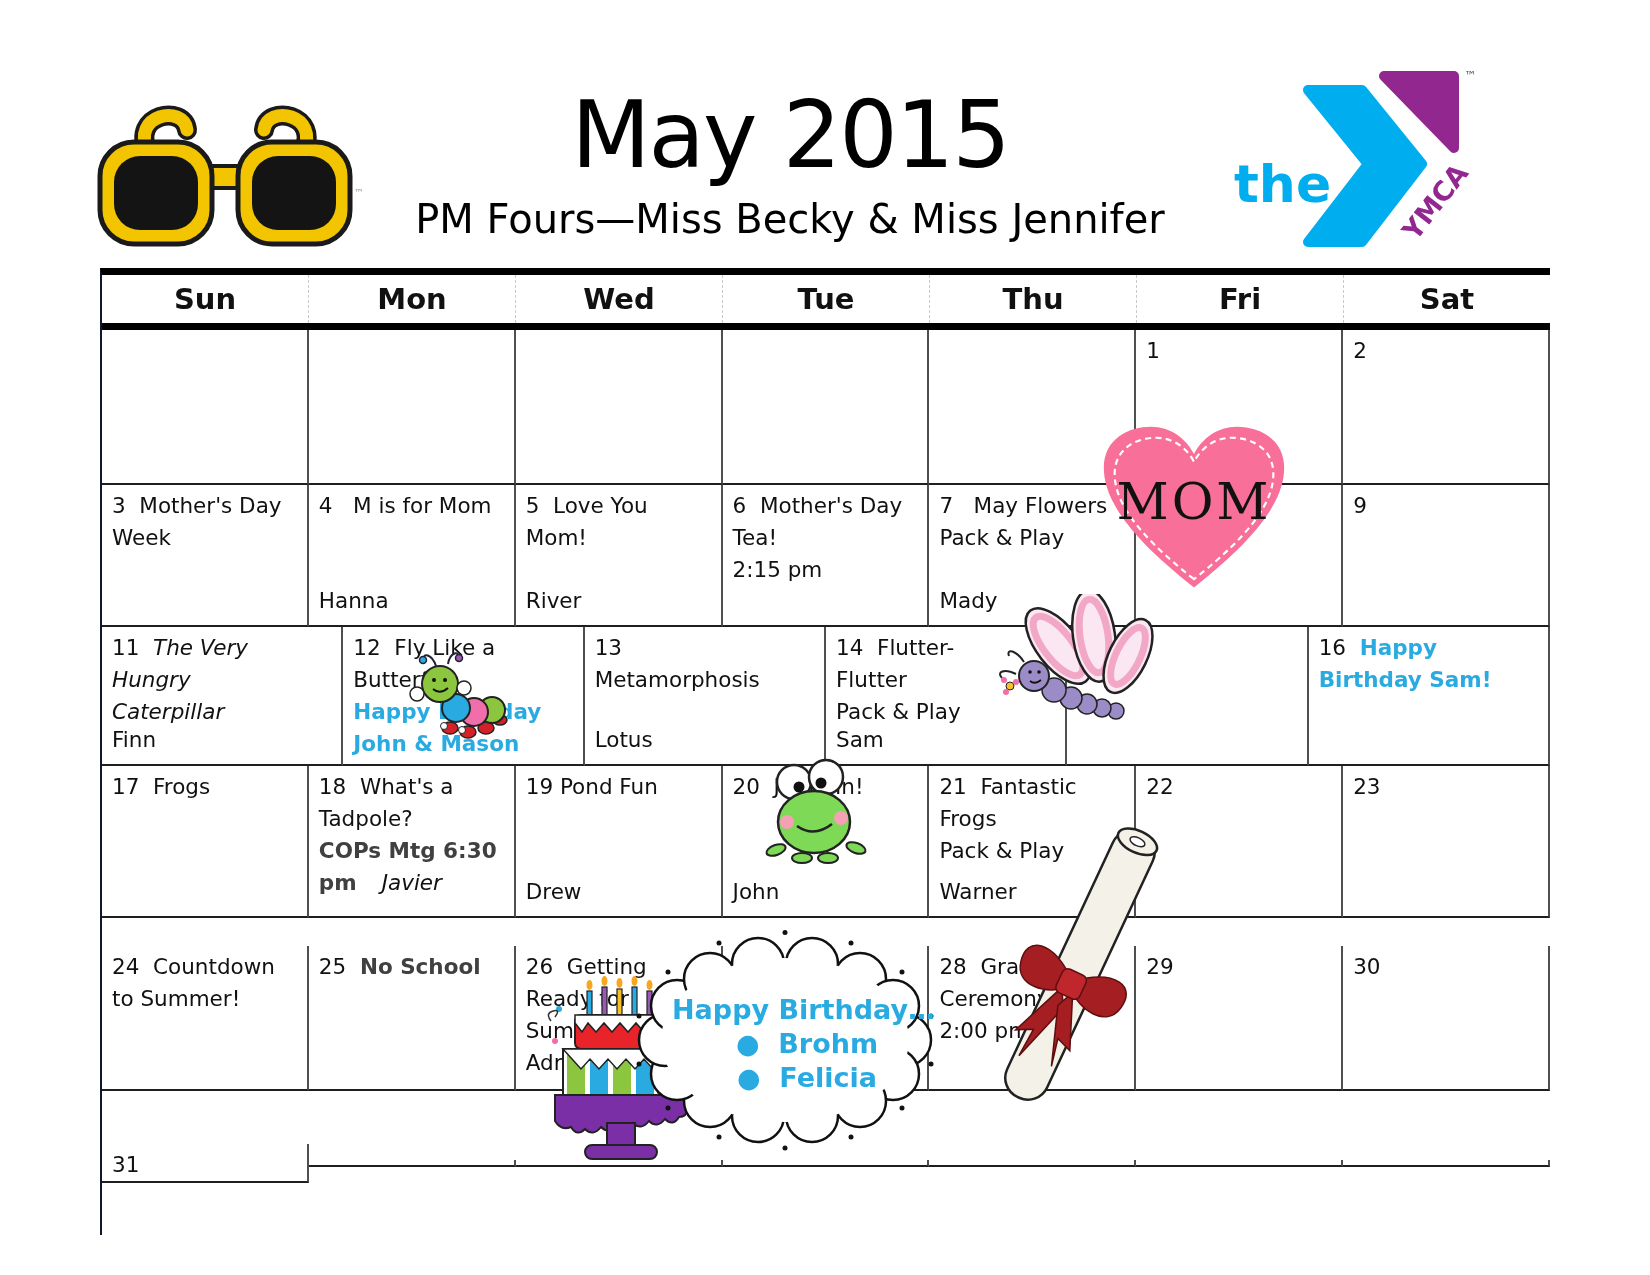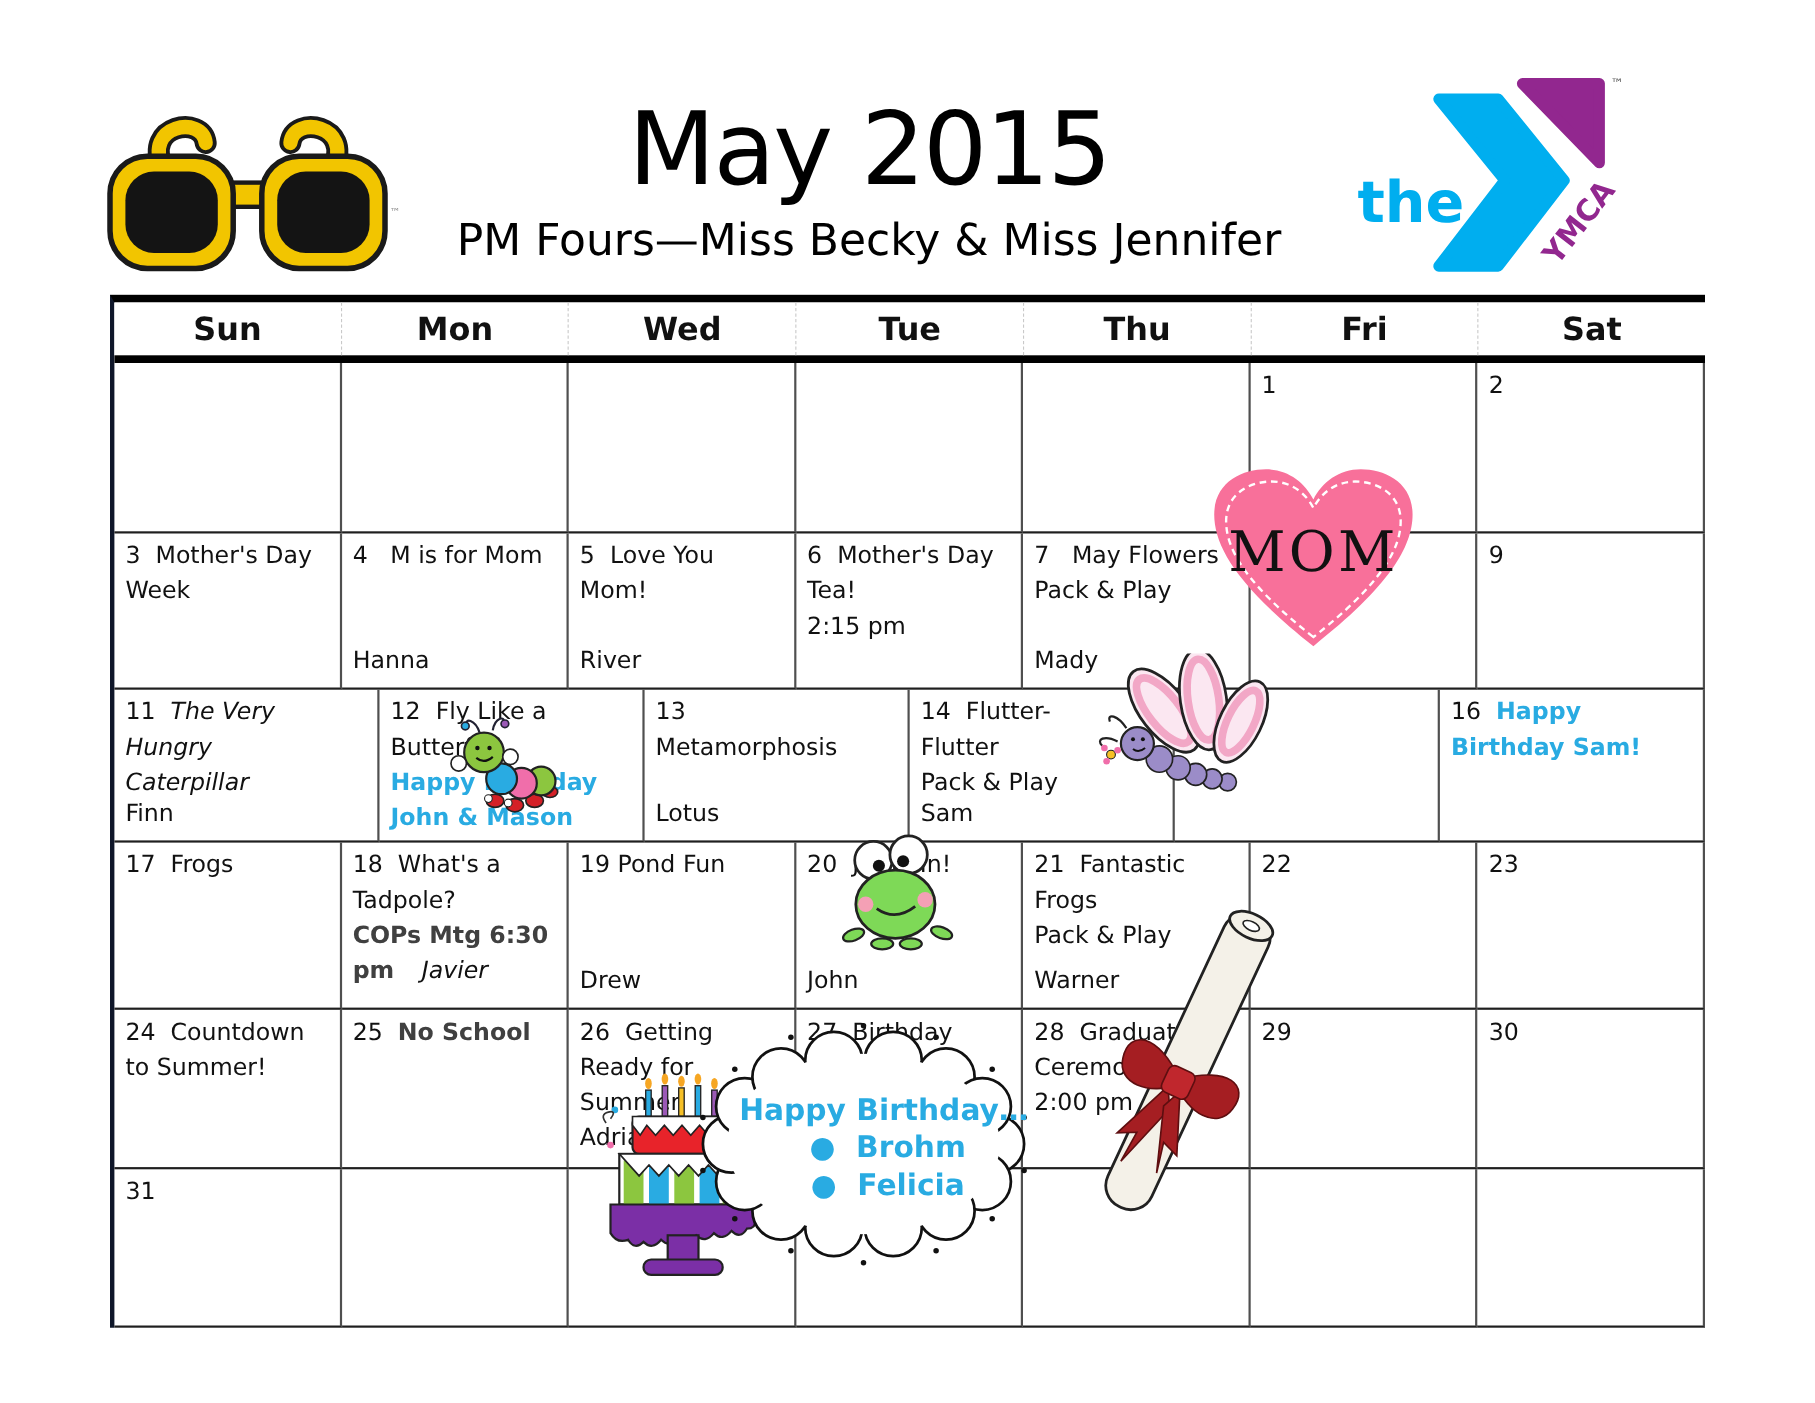--- a/index.html
+++ b/index.html
@@ -13,7 +13,7 @@
   .art{position:absolute;}
   
   .cal{position:absolute;left:100px;top:268px;width:1450px;
-       border-top:7px solid #000;border-left:4px solid #0f172a;box-sizing:border-box;}
+       border-top:7px solid #000;border-left:2px solid #0f172a;box-sizing:border-box;}
   .dayrow{display:flex;height:48px;border-bottom:7px solid #000;background:#fff;}
   .hday{flex:1;text-align:center;font-weight:bold;font-size:29px;line-height:48px;
         border-left:1px dashed #c9c9c9;}

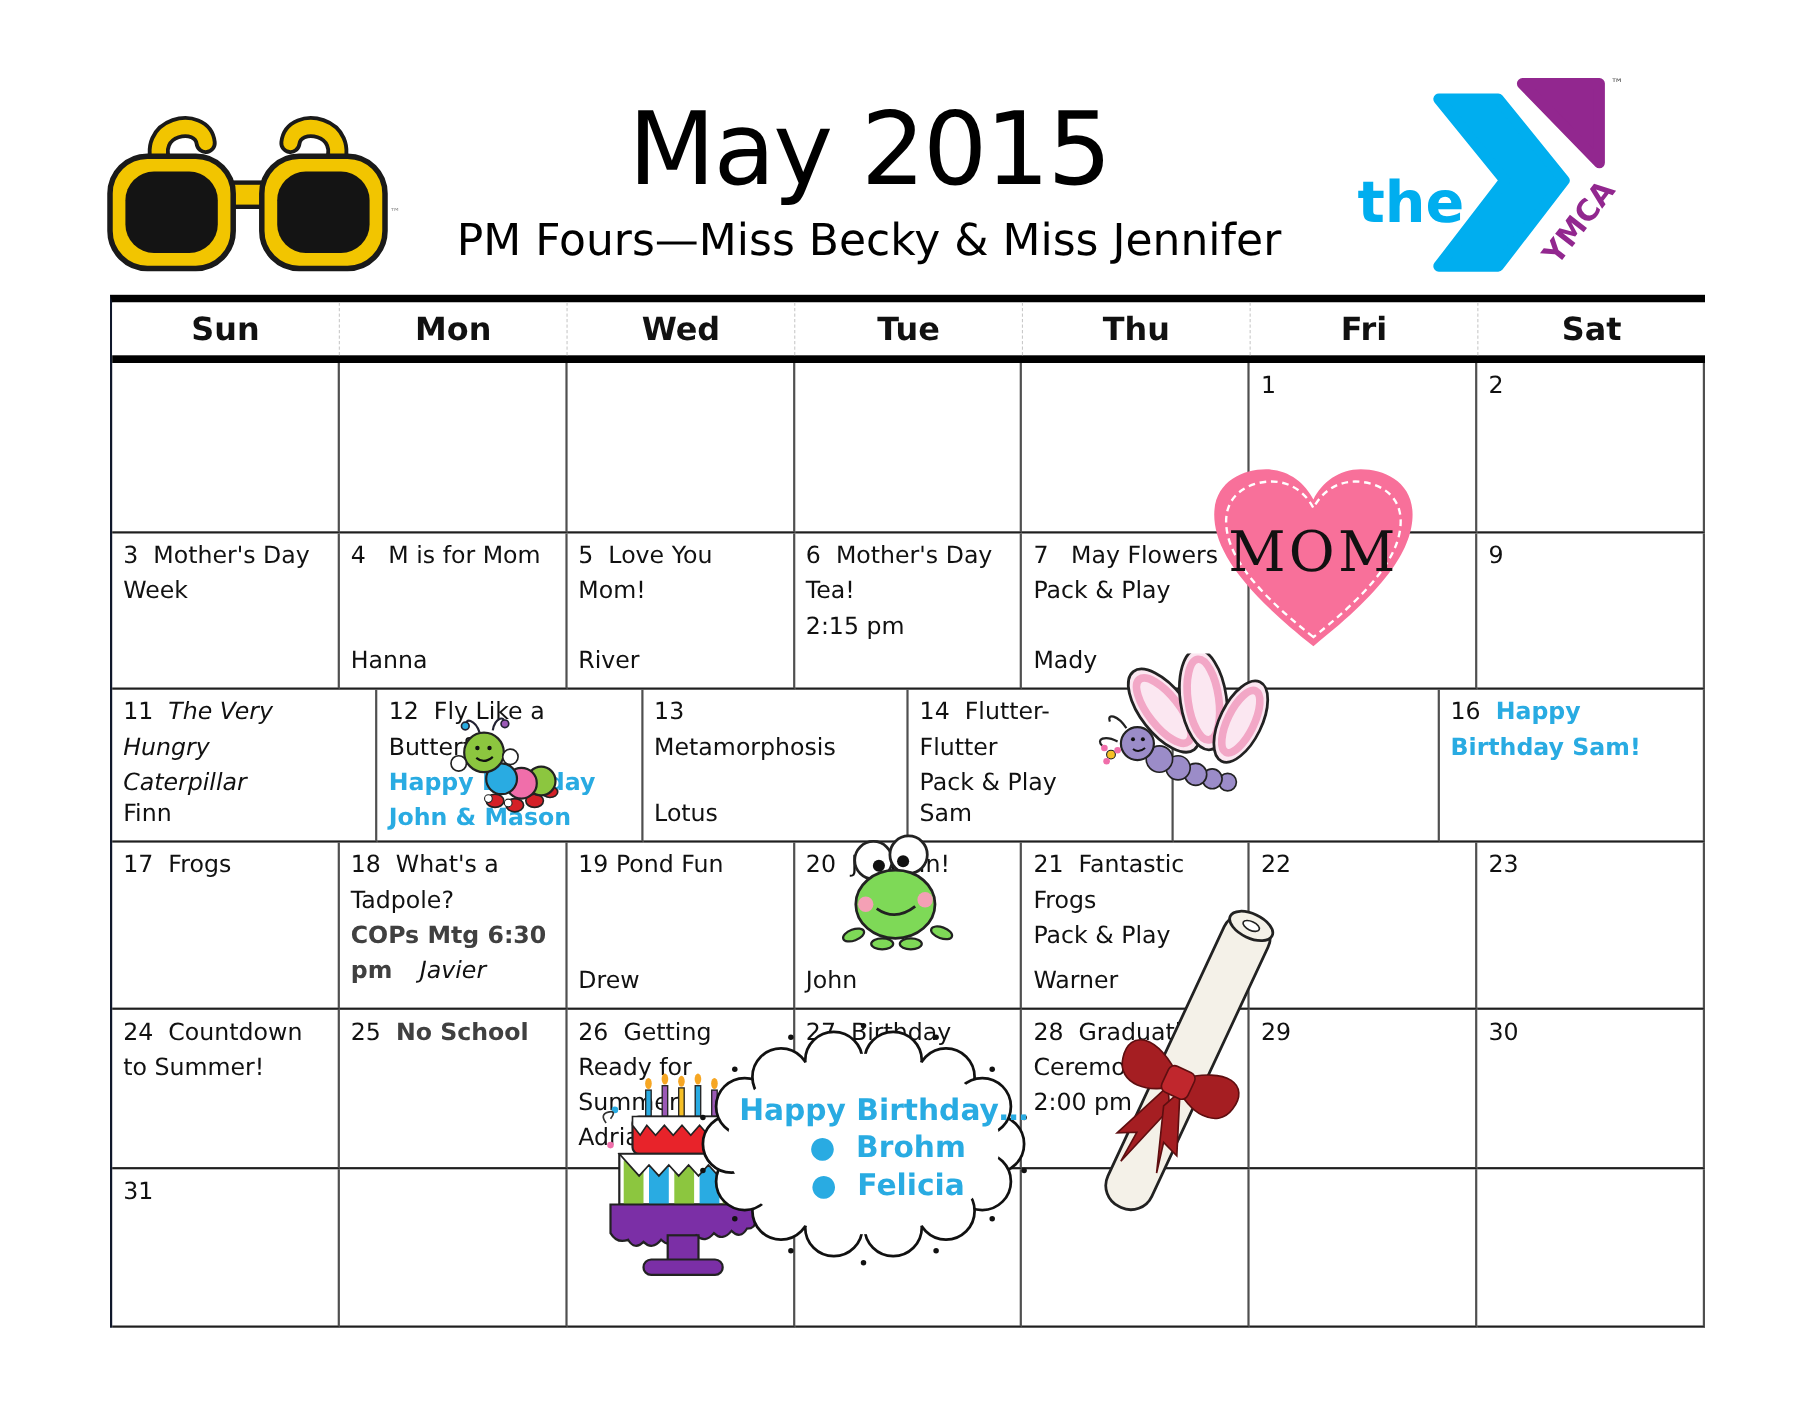--- a/index.html
+++ b/index.html
@@ -23,7 +23,7 @@
   .cal .wrow:nth-child(3){height:142px;border-radius:26px;}
   .cal .wrow:nth-child(4){height:139px;}
   .cal .wrow:nth-child(5){height:152px;}
-  .cal .wrow:nth-child(6){height:145px;}
+  .cal .wrow:nth-child(6){height:145px;margin-top:28px;}
   .cal .wrow:nth-child(7){height:144px;}
   .cell{flex:1;position:relative;box-sizing:border-box;
         border-right:2px solid #4f4f4f;border-bottom:2px solid #1f1f1f;

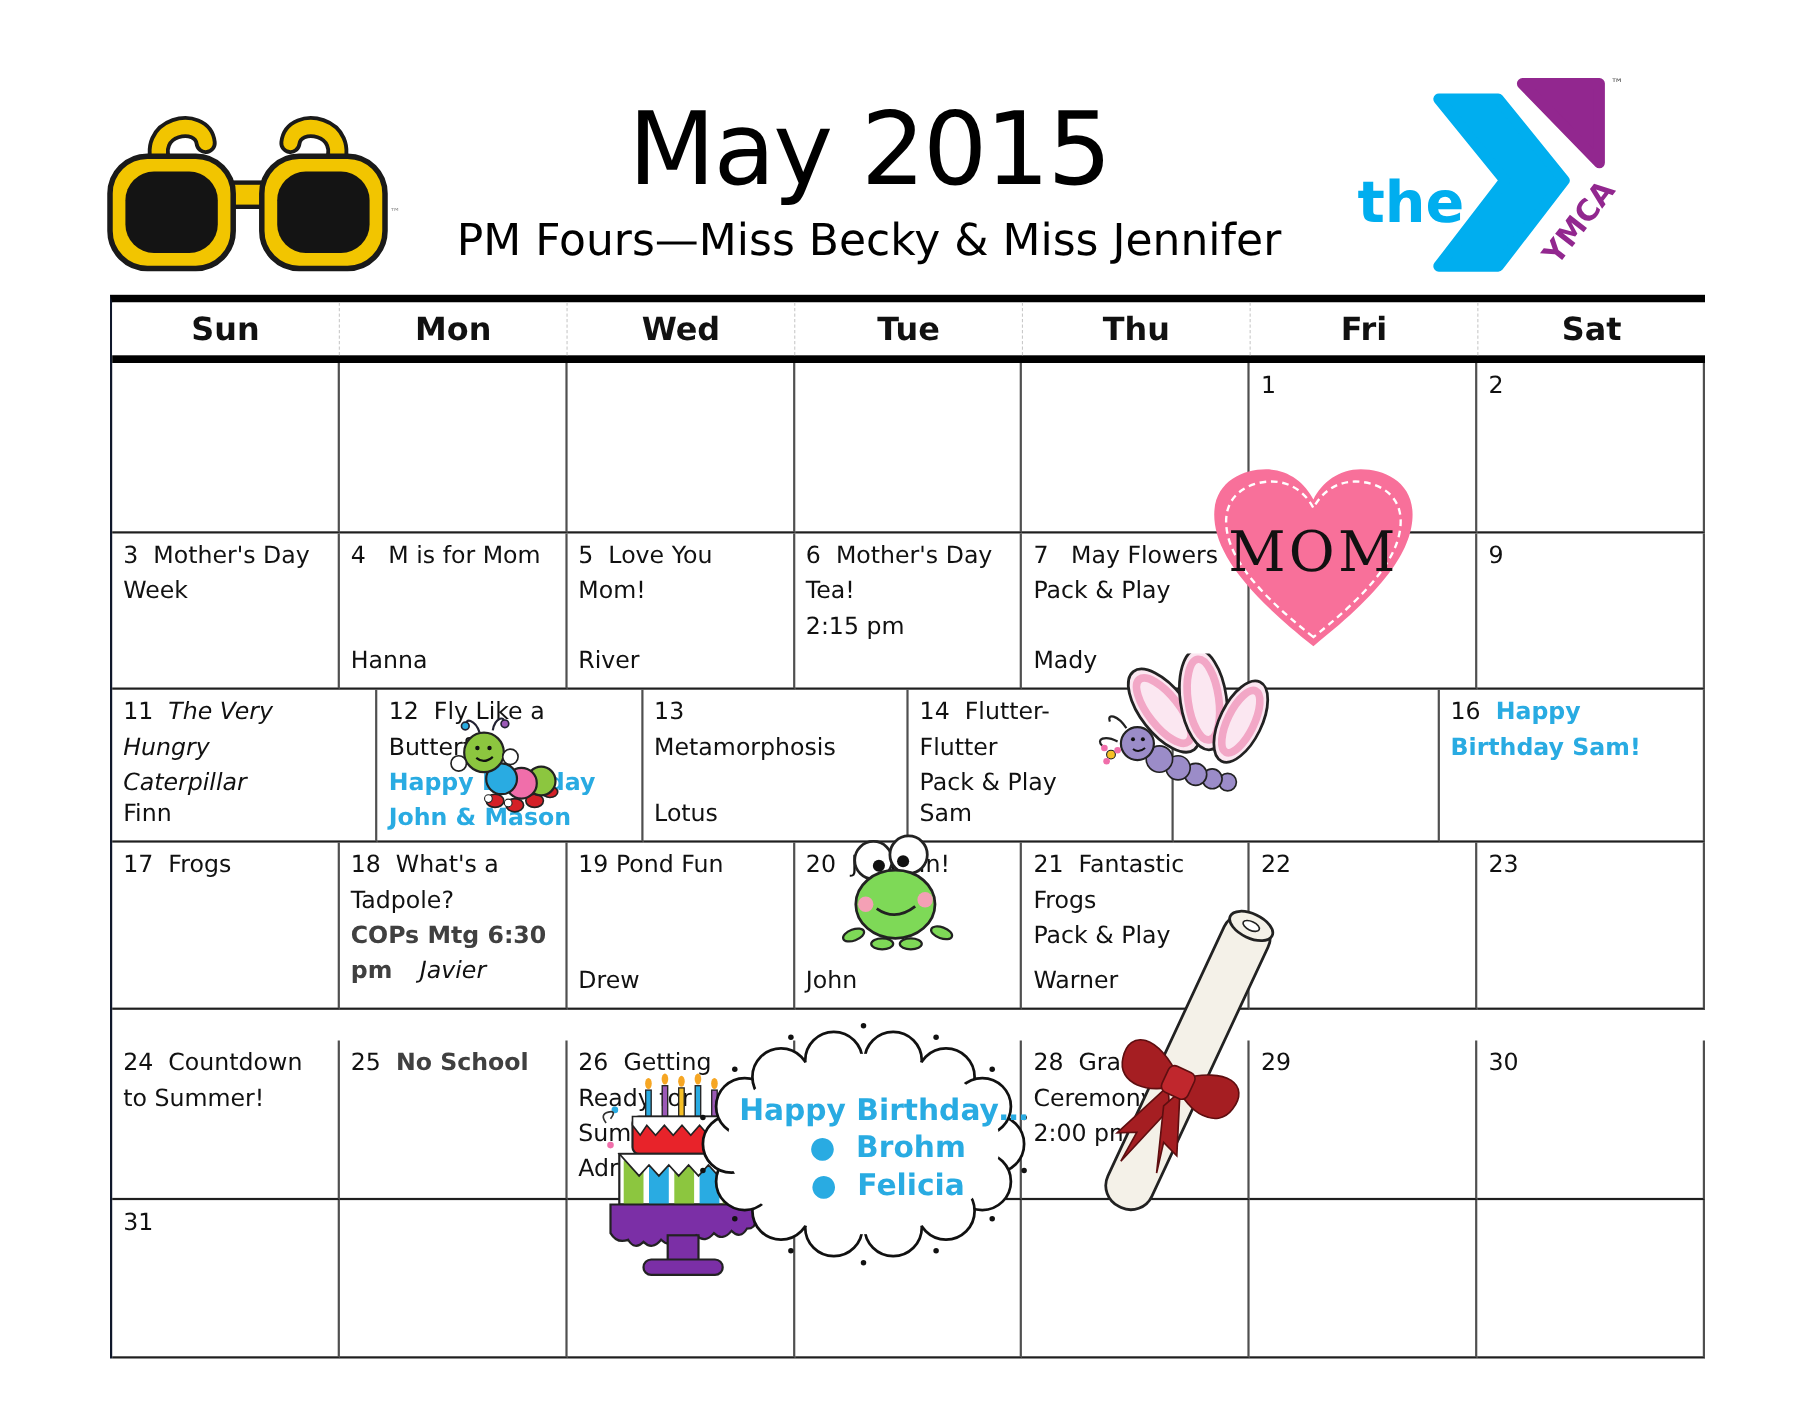--- a/index.html
+++ b/index.html
@@ -24,7 +24,7 @@
   .cal .wrow:nth-child(4){height:139px;}
   .cal .wrow:nth-child(5){height:152px;}
   .cal .wrow:nth-child(6){height:145px;margin-top:28px;}
-  .cal .wrow:nth-child(7){height:144px;}
+  .cal .wrow:nth-child(7){height:144px;align-items:center;}
   .cell{flex:1;position:relative;box-sizing:border-box;
         border-right:2px solid #4f4f4f;border-bottom:2px solid #1f1f1f;
         padding:5px 6px 0 10px;font-size:21.5px;line-height:32px;overflow:visible;}

